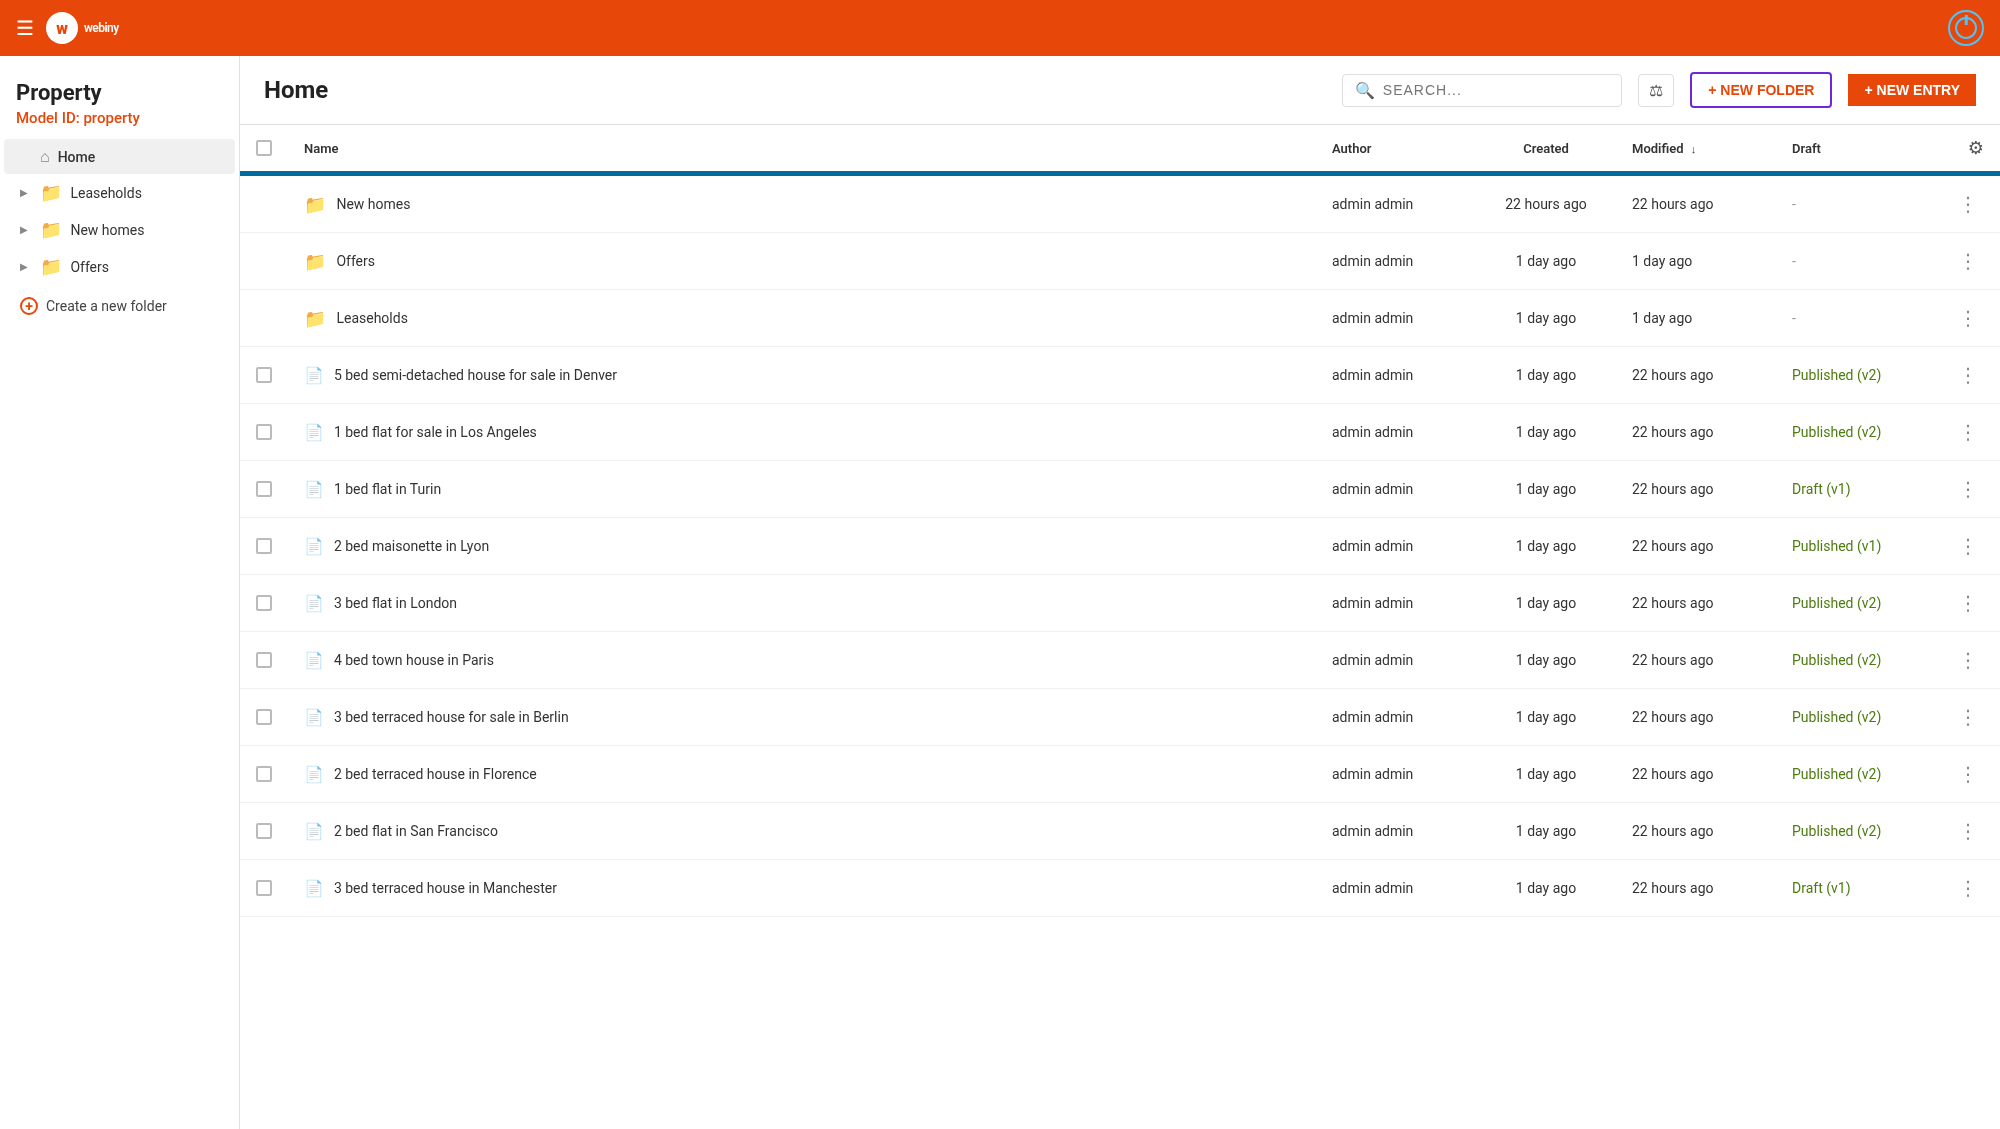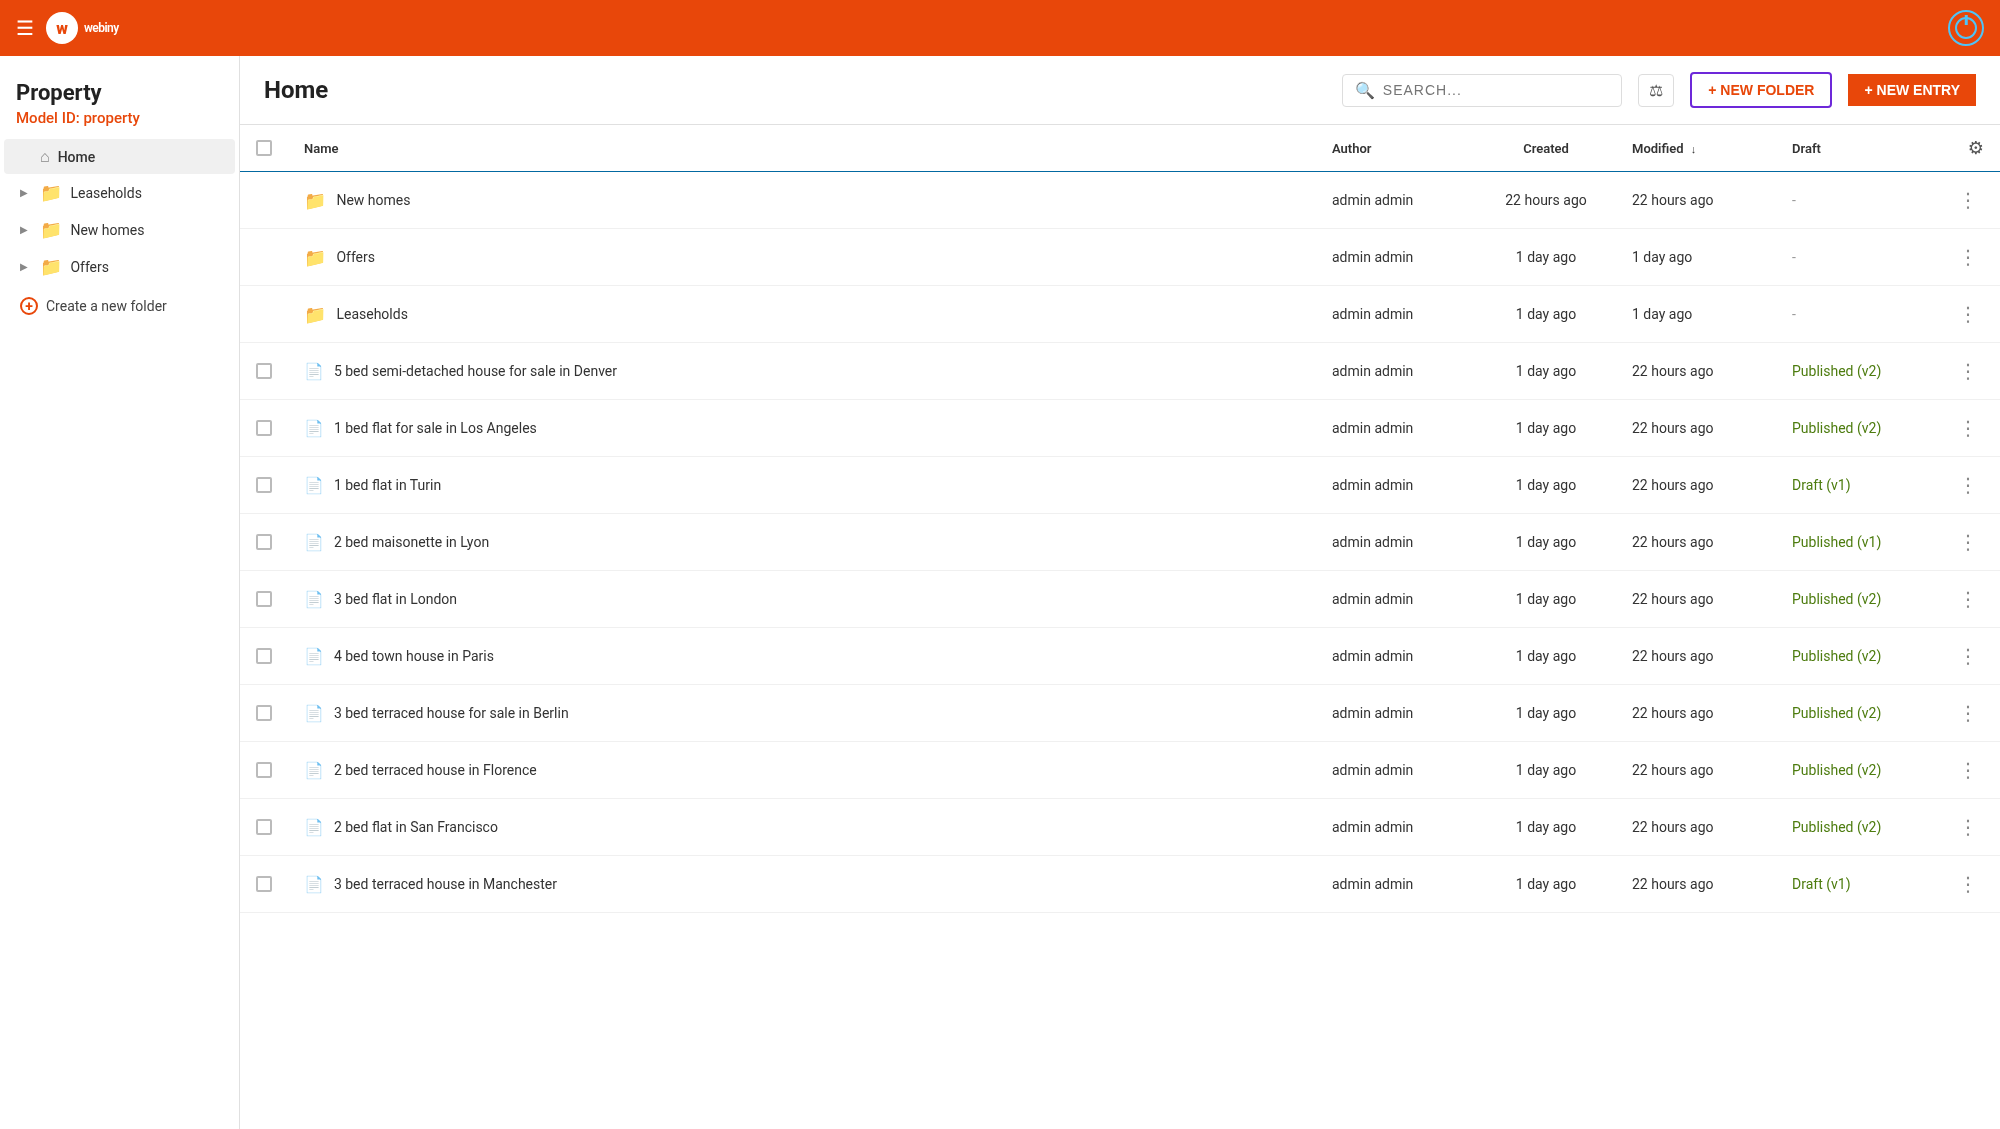--- a/index.html
+++ b/index.html
@@ -125,7 +125,7 @@
     
     .table-wrap { flex: 1; overflow-y: auto; background: white; }
     table { width: 100%; border-collapse: collapse; }
-    thead tr { border-bottom: 1px solid #0369a1; }
+    thead tr { border-bottom: 5px solid #0369a1; }
     thead th {
       padding: 12px 16px; text-align: left; font-size: 13px; font-weight: 600;
       color: #333; background: white; position: sticky; top: 0; z-index: 1;

